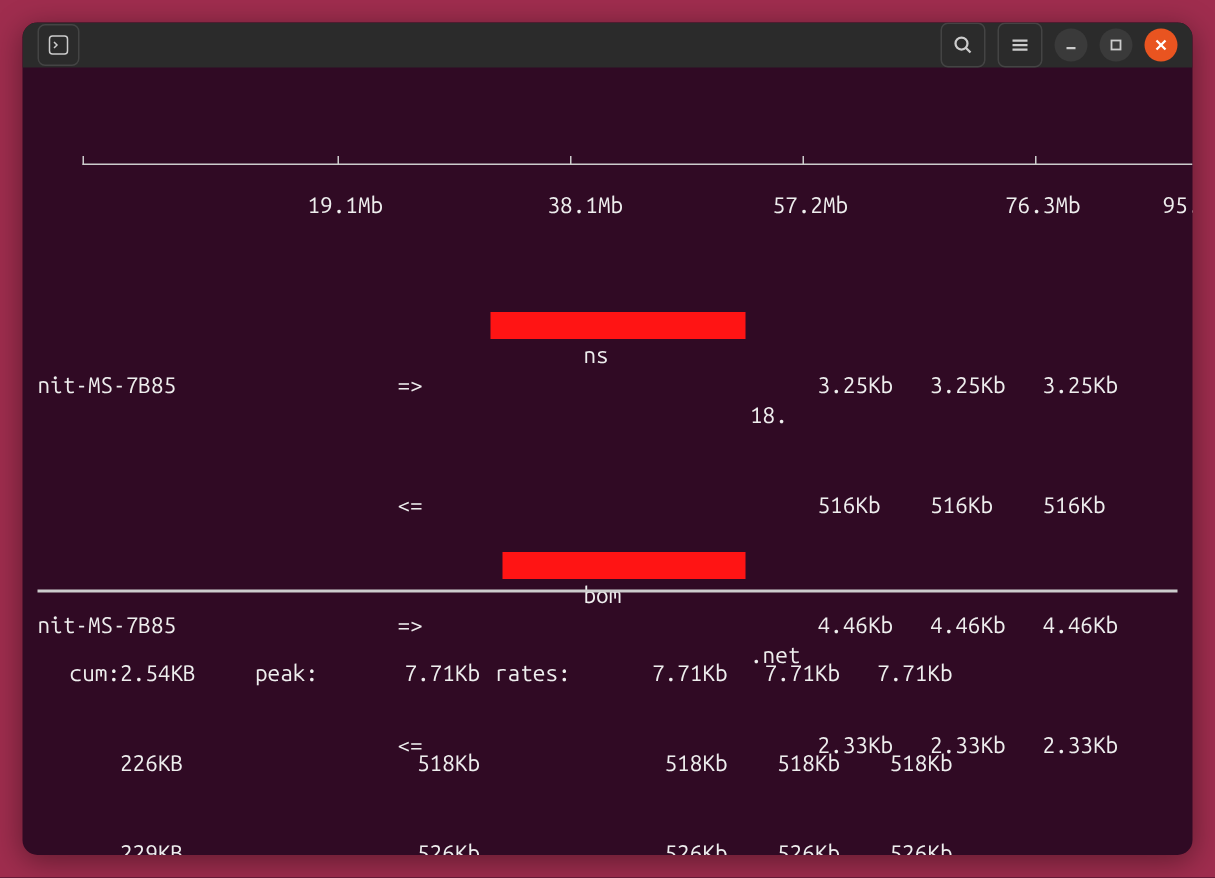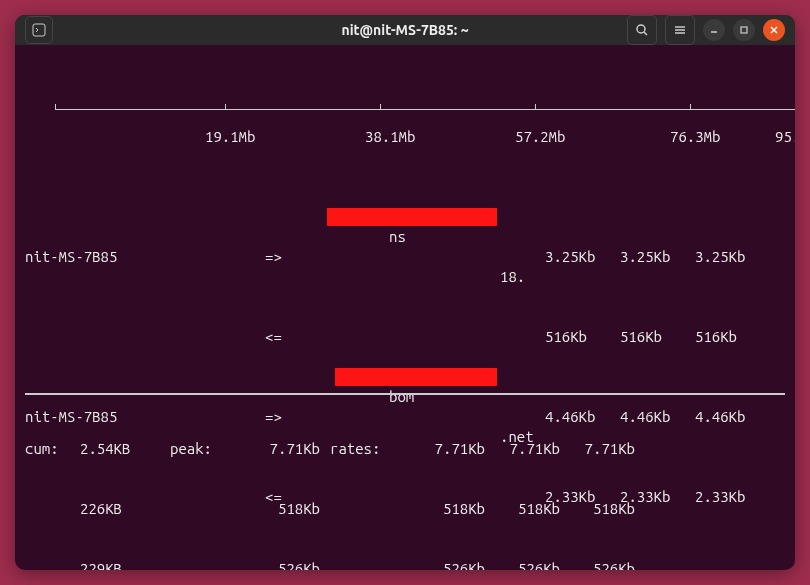--- a/index.html
+++ b/index.html
@@ -182,7 +182,6 @@
         <path d="M4 5 L6 7 L4 9" fill="none" stroke="#ccc" stroke-width="1"></path>
       </svg>
     </div>
-    <div class="title">nit@nit-MS-7B85: ~</div>
     <div class="right">
       <div class="iconbtn">
         <svg width="14" height="14" viewBox="0 0 14 14">

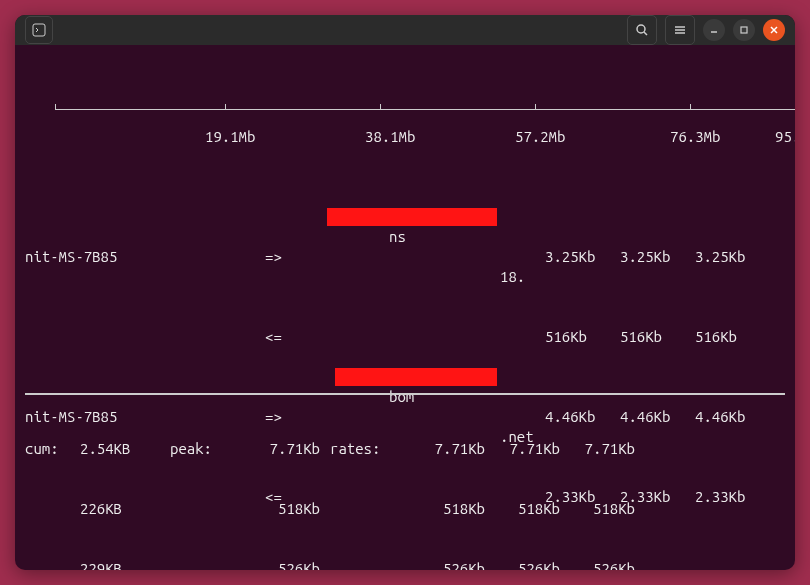--- a/index.html
+++ b/index.html
@@ -161,7 +161,7 @@
     align-items: center;
   }
   .f-label  { width: 130px; }
-  .f-cumlab { width: 55px; }
+  .f-cumlab { width: 55px; text-align: right; }
   .f-cum    { width: 80px; text-align: left;}
   .f-peaklab{ width: 70px; padding-left: 10px;}
   .f-peak   { width: 80px; text-align: right;}

